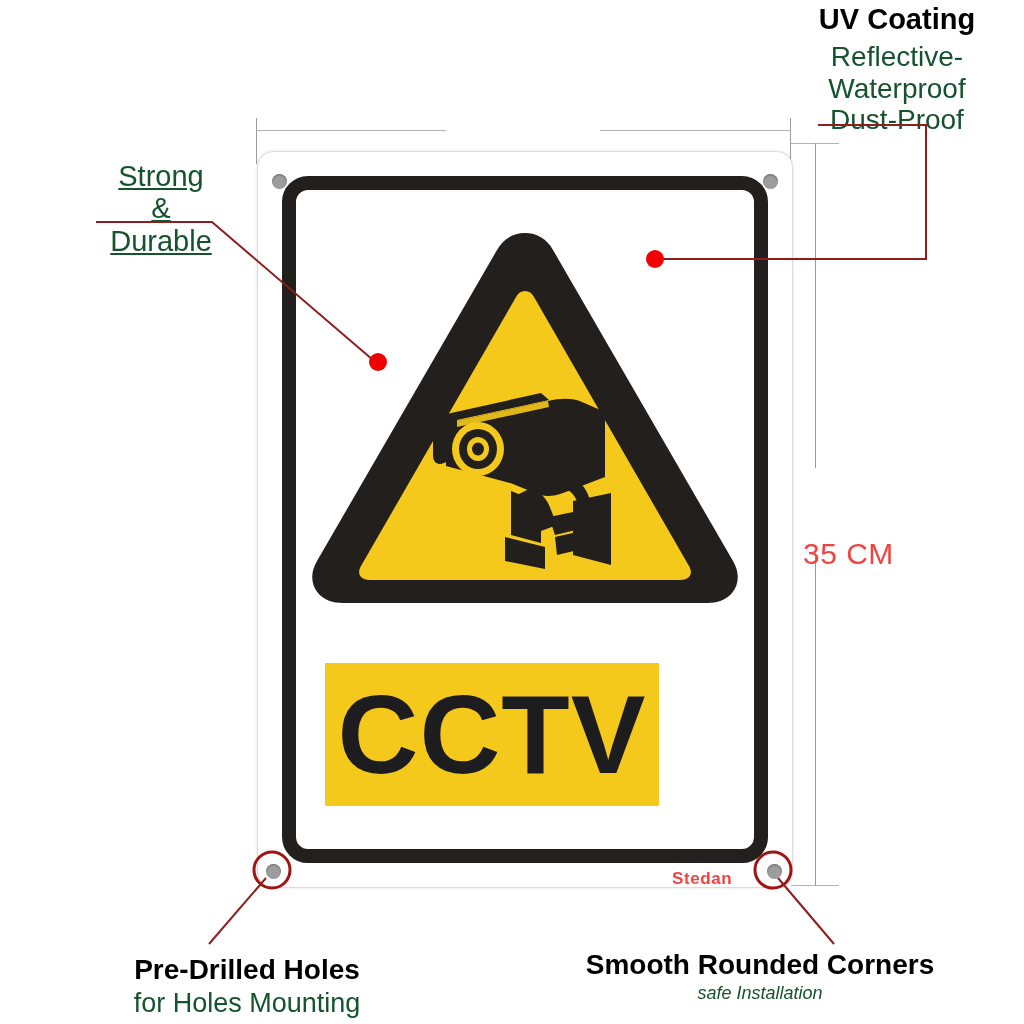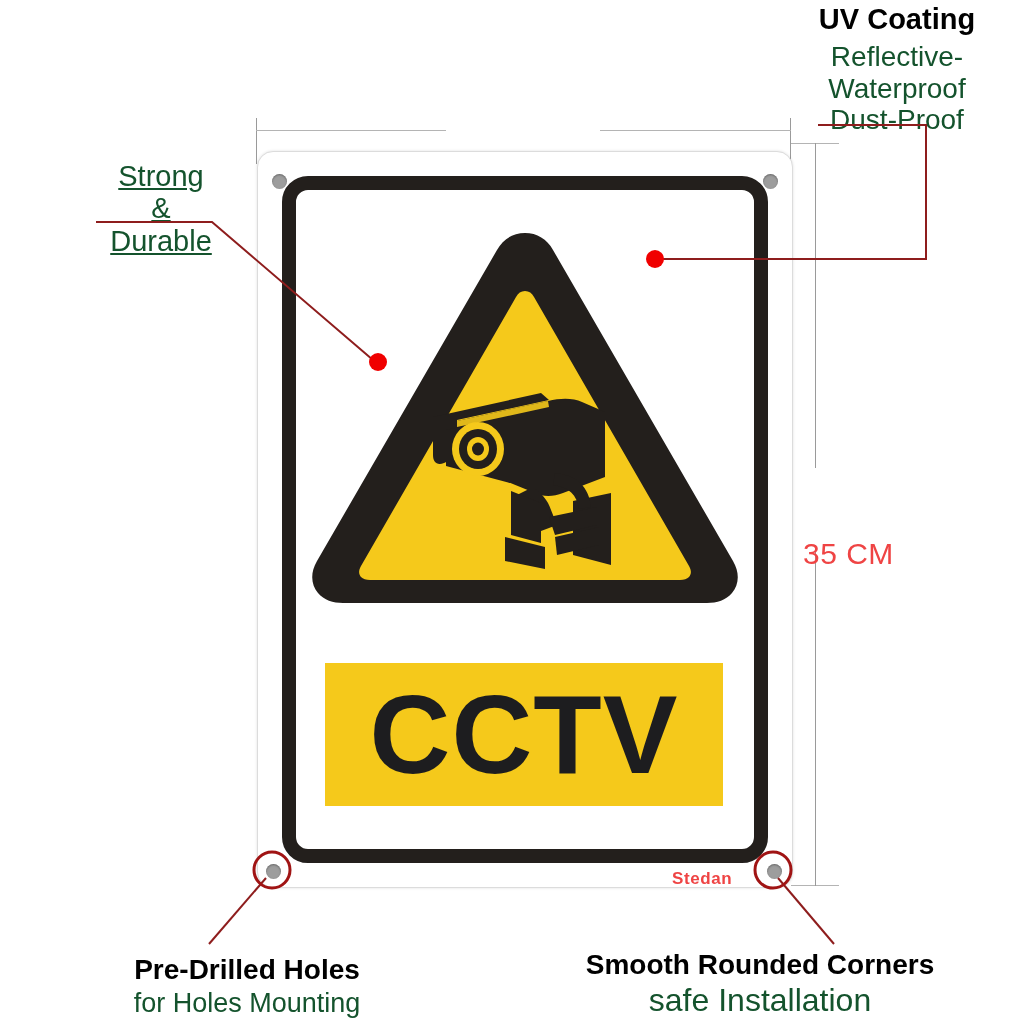--- a/index.html
+++ b/index.html
@@ -99,7 +99,7 @@
     position: absolute;
     left: 325px;
     top: 663px;
-    width: 398px;
+    width: 334px;
     height: 143px;
     background: #F5C91B;
     display: flex;

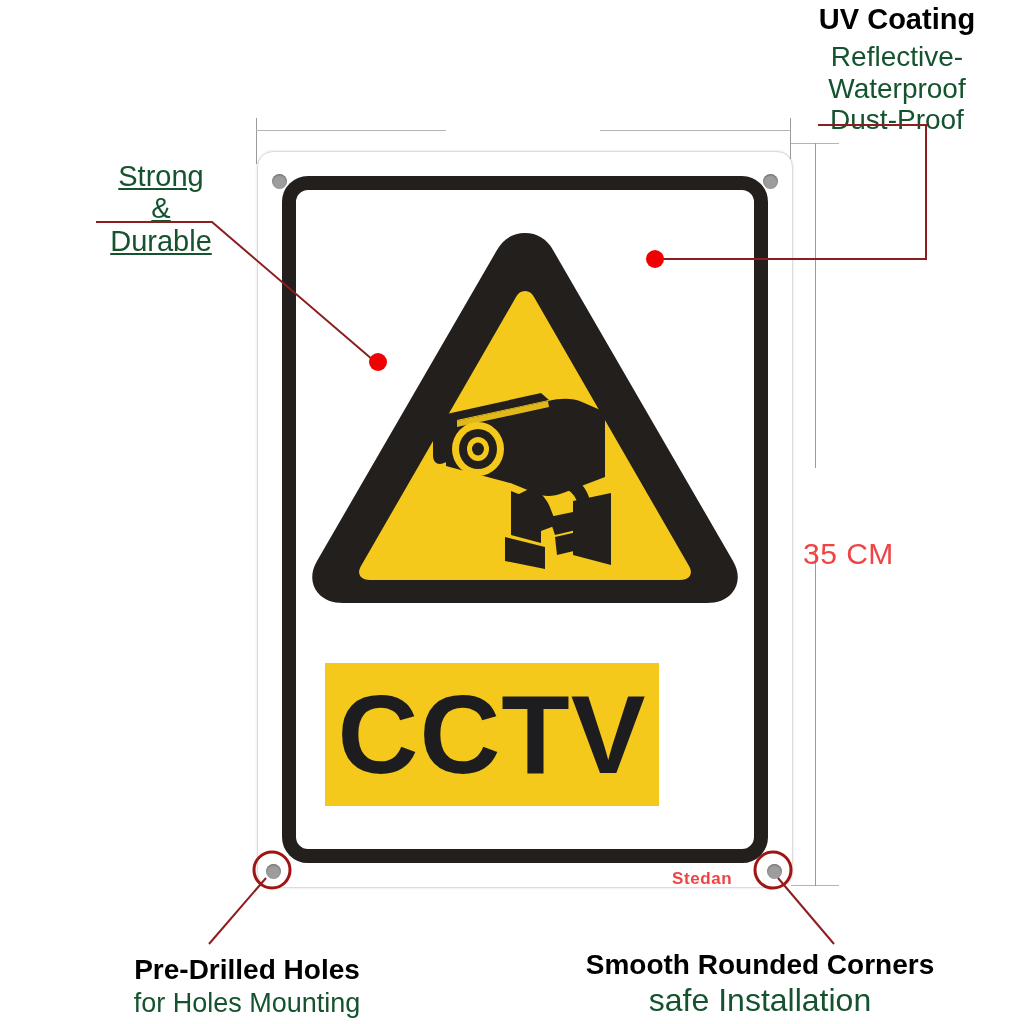--- a/index.html
+++ b/index.html
@@ -283,7 +283,7 @@
 
   <div class="abs" style="left:540px; top:950px; width:440px; text-align:center;">
     <div class="callout-title" style="font-size:28px;">Smooth Rounded Corners</div>
-    <div class="callout-sub" style="font-size:32px; padding-top:3px;">safe Installation</div>
+    <div class="callout-sub" style="font-size:18px; padding-top:3px;font-style:italic;">safe Installation</div>
   </div>
 
   <svg id="annotation-layer" viewBox="0 0 1024 1024" xmlns="http://www.w3.org/2000/svg">

